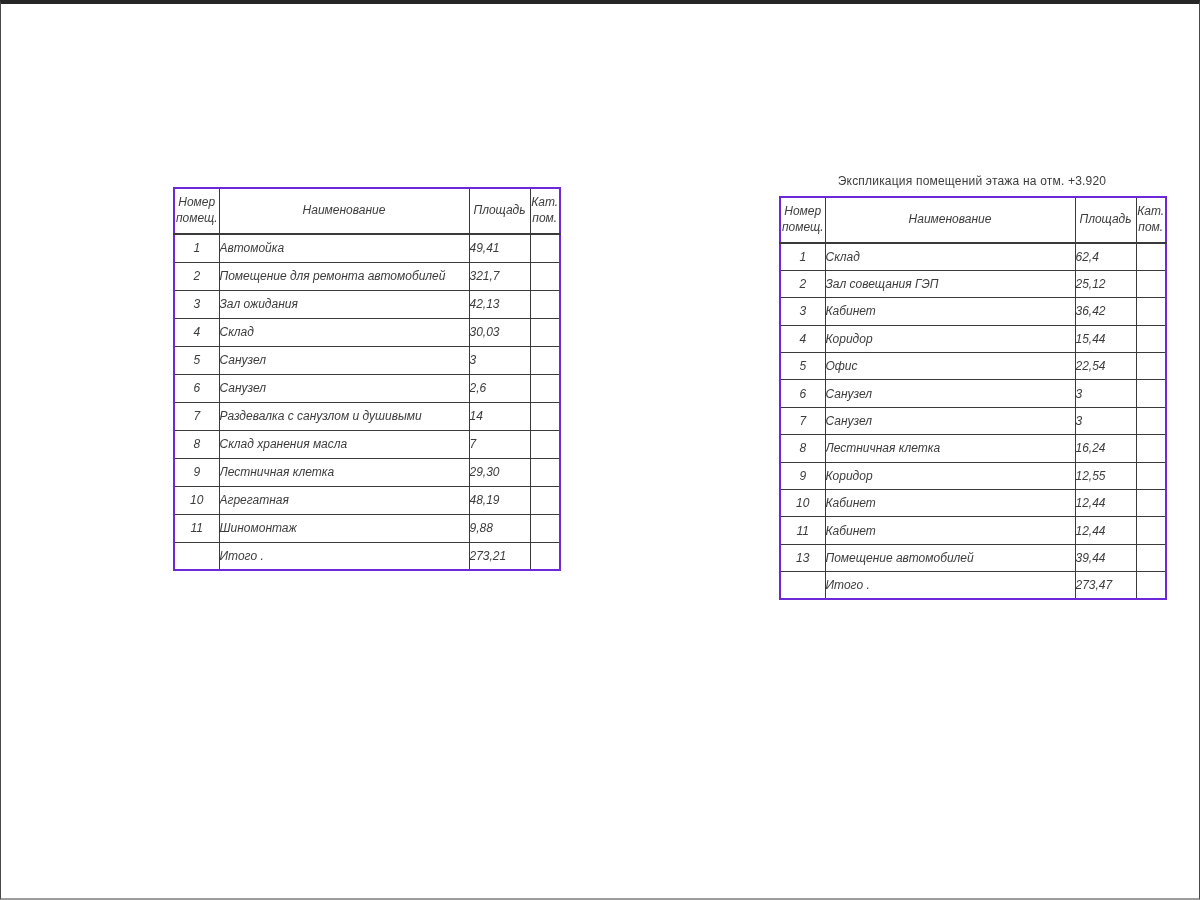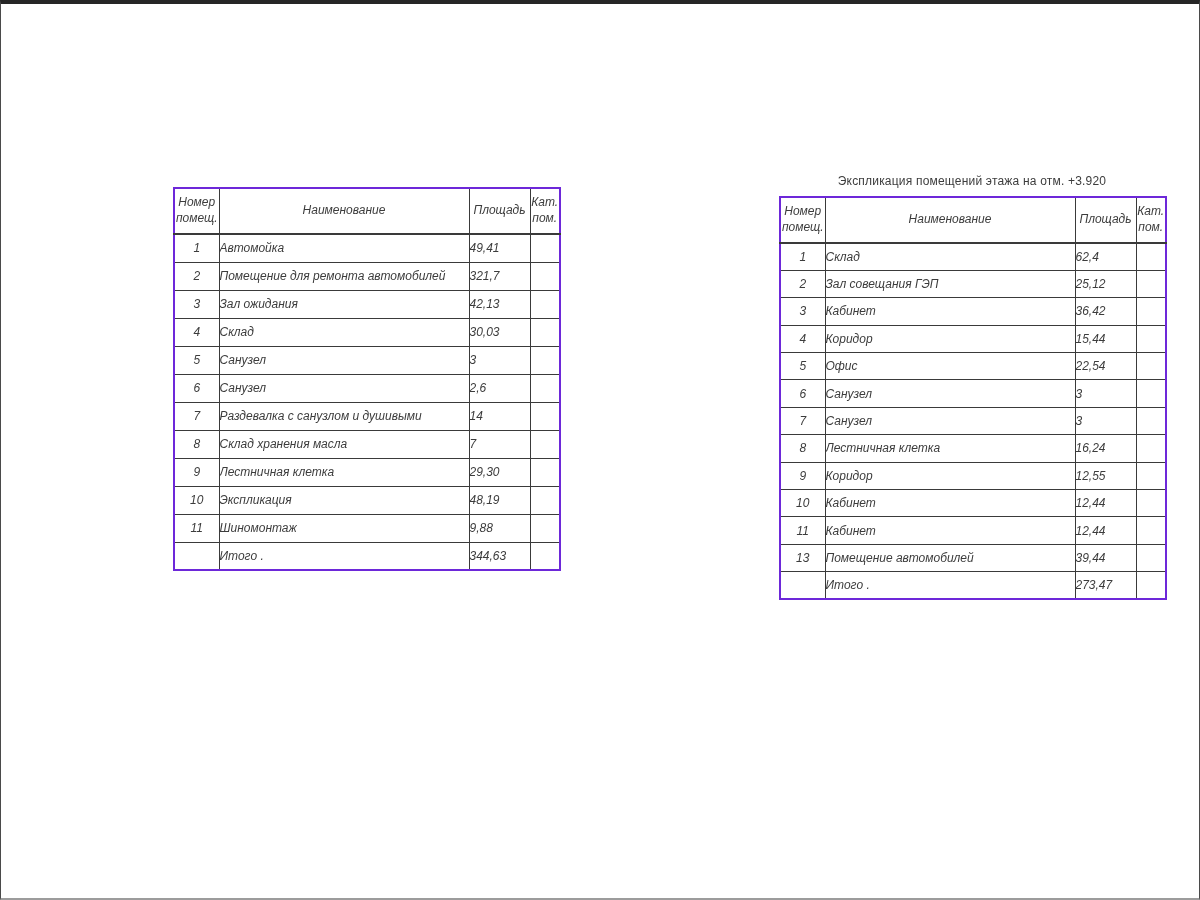--- a/index.html
+++ b/index.html
@@ -149,7 +149,7 @@
           </tr>
           <tr>
             <td class="col-number">10</td>
-            <td class="col-name">Экспликация</td>
+            <td class="col-name">Агрегатная</td>
             <td class="col-area">48,19</td>
             <td class="col-category"></td>
           </tr>

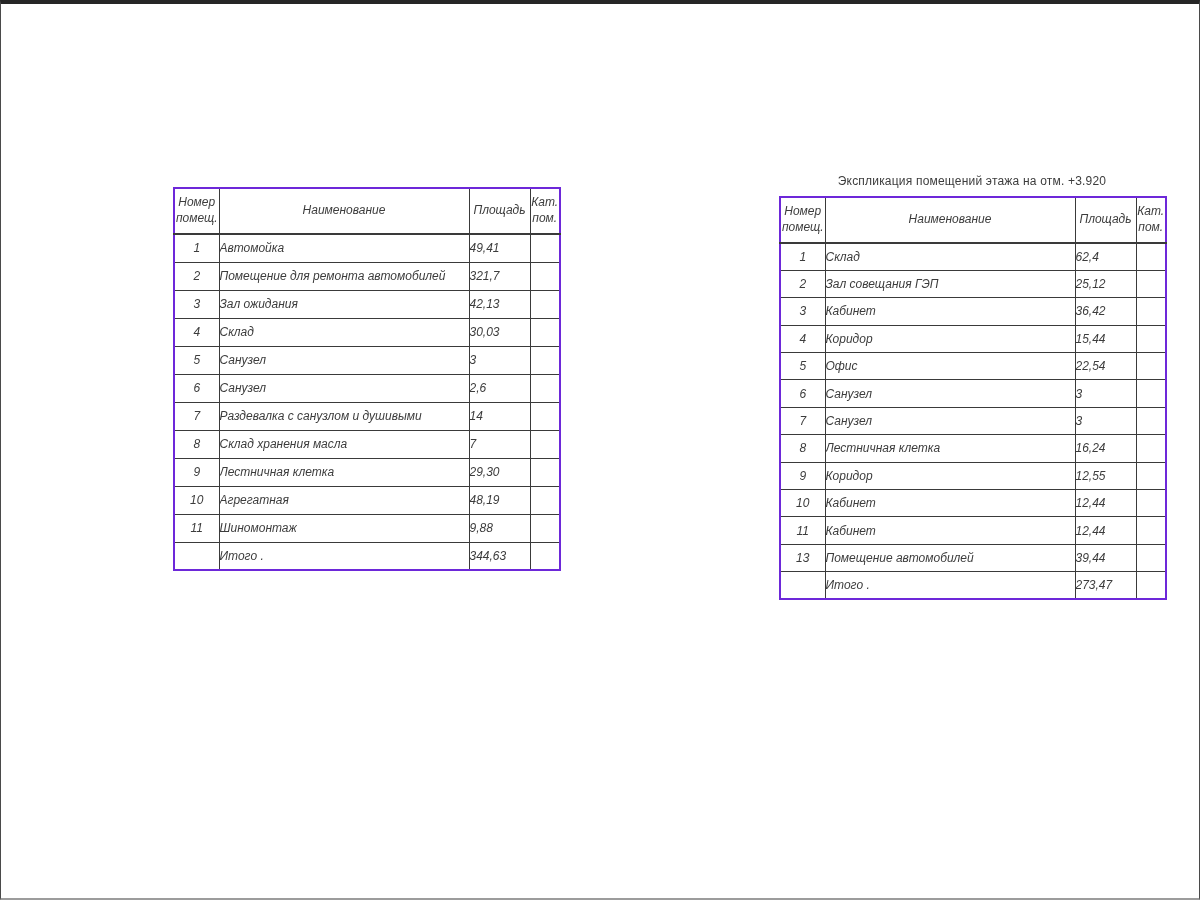--- a/index.html
+++ b/index.html
@@ -164,7 +164,7 @@
         <tr>
           <td class="col-number"></td>
           <td class="col-name total-label">Итого .</td>
-          <td class="col-area">344,63</td>
+          <td class="col-area">273,21</td>
           <td class="col-category"></td>
         </tr>
       </tfoot>

